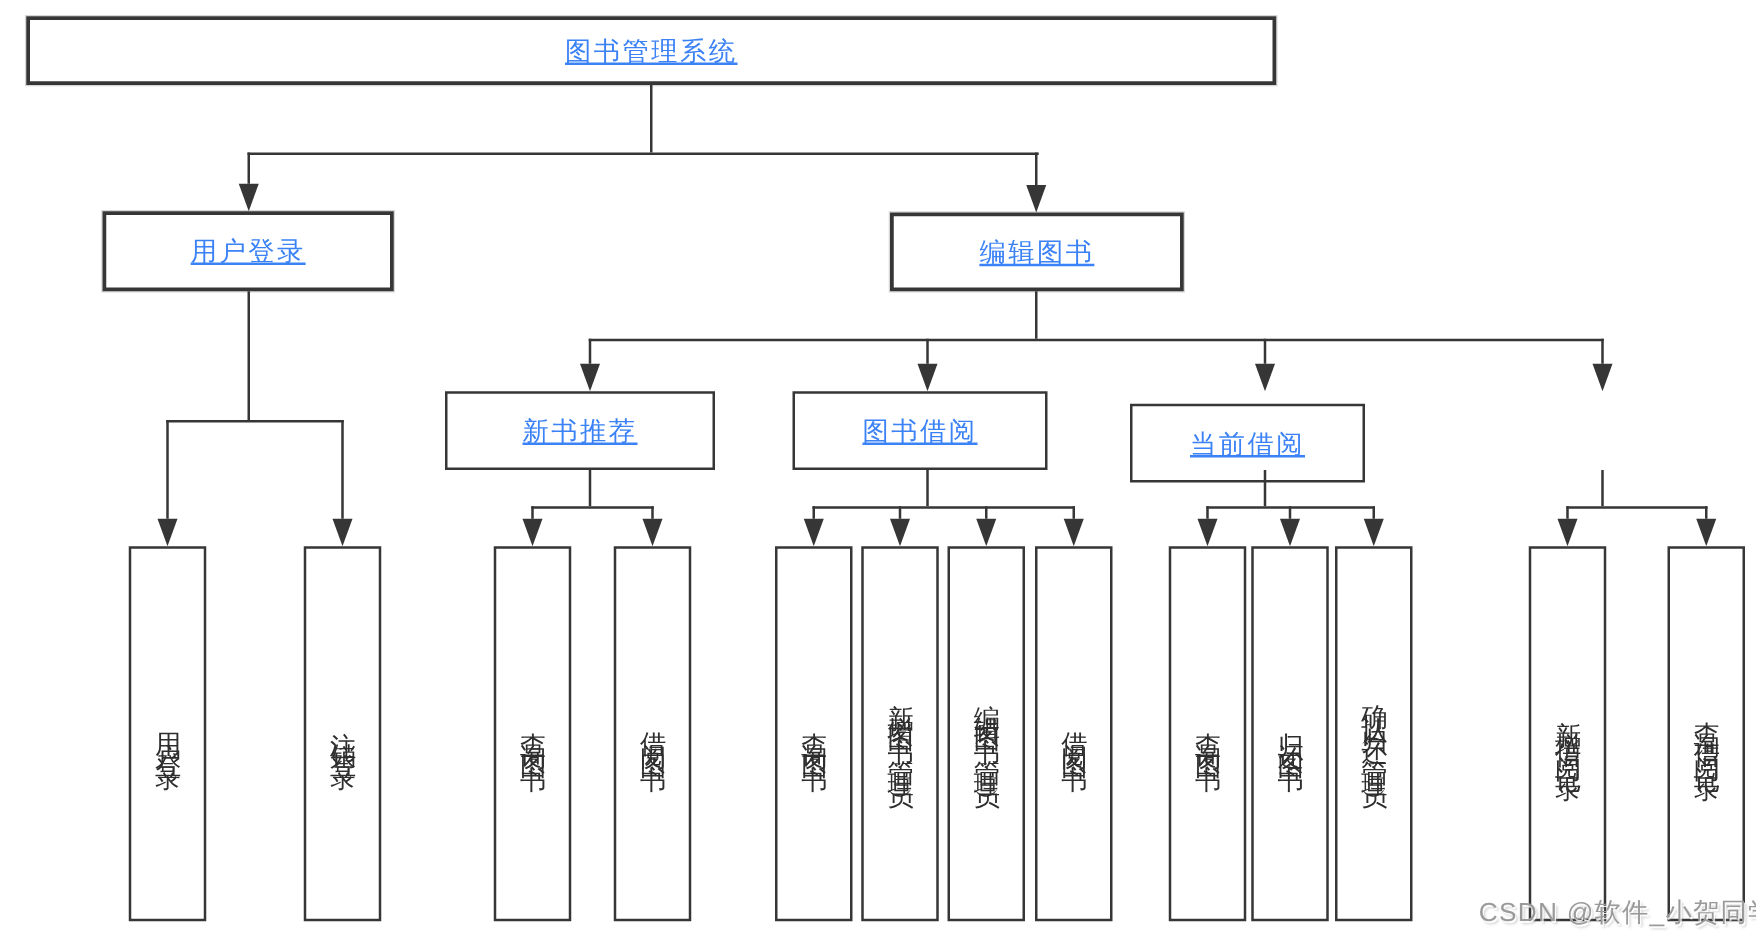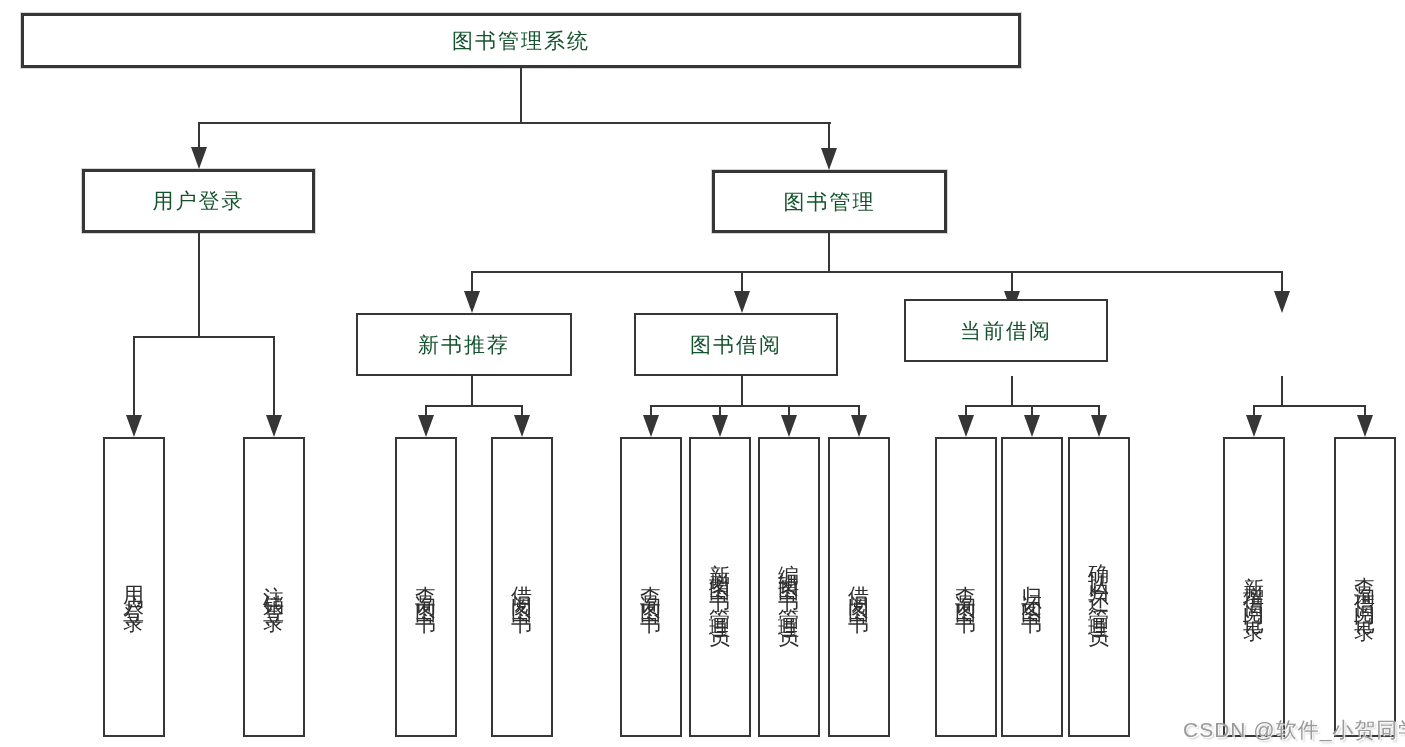--- a/index.html
+++ b/index.html
@@ -26,7 +26,8 @@
     font-size: 21px;
     letter-spacing: 2px;
     white-space: nowrap;
-    color: #14532d;
+    color: #3b82f6;
+    text-decoration: underline;
   }
   .vlabel {
     writing-mode: vertical-rl;

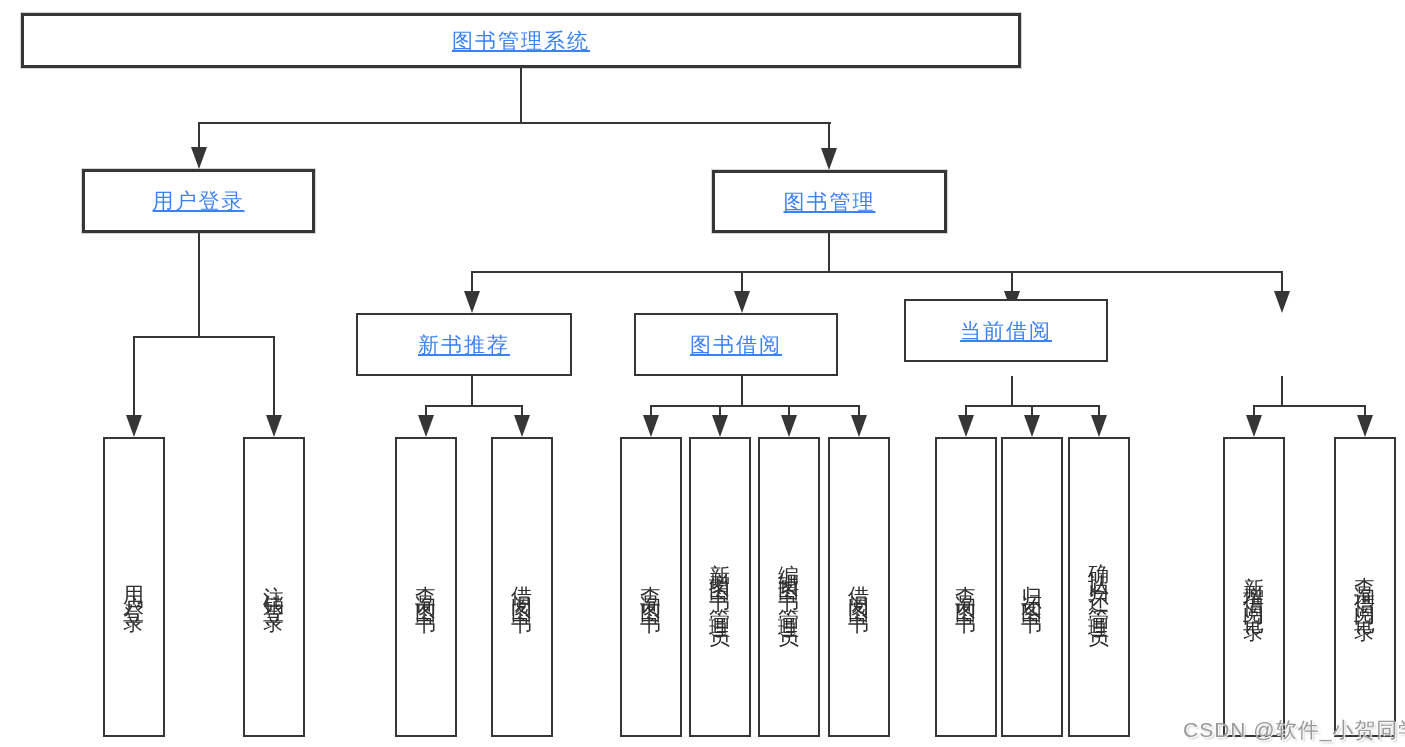--- a/index.html
+++ b/index.html
@@ -79,7 +79,7 @@
     <span class="hlabel">用户登录</span>
   </div>
   <div class="box thick" style="left:712px;top:170px;width:235px;height:63px">
-    <span class="hlabel">图书管理</span>
+    <span class="hlabel">编辑图书</span>
   </div>
 
   <div class="v" style="left:198px;top:233px;height:103px"></div>

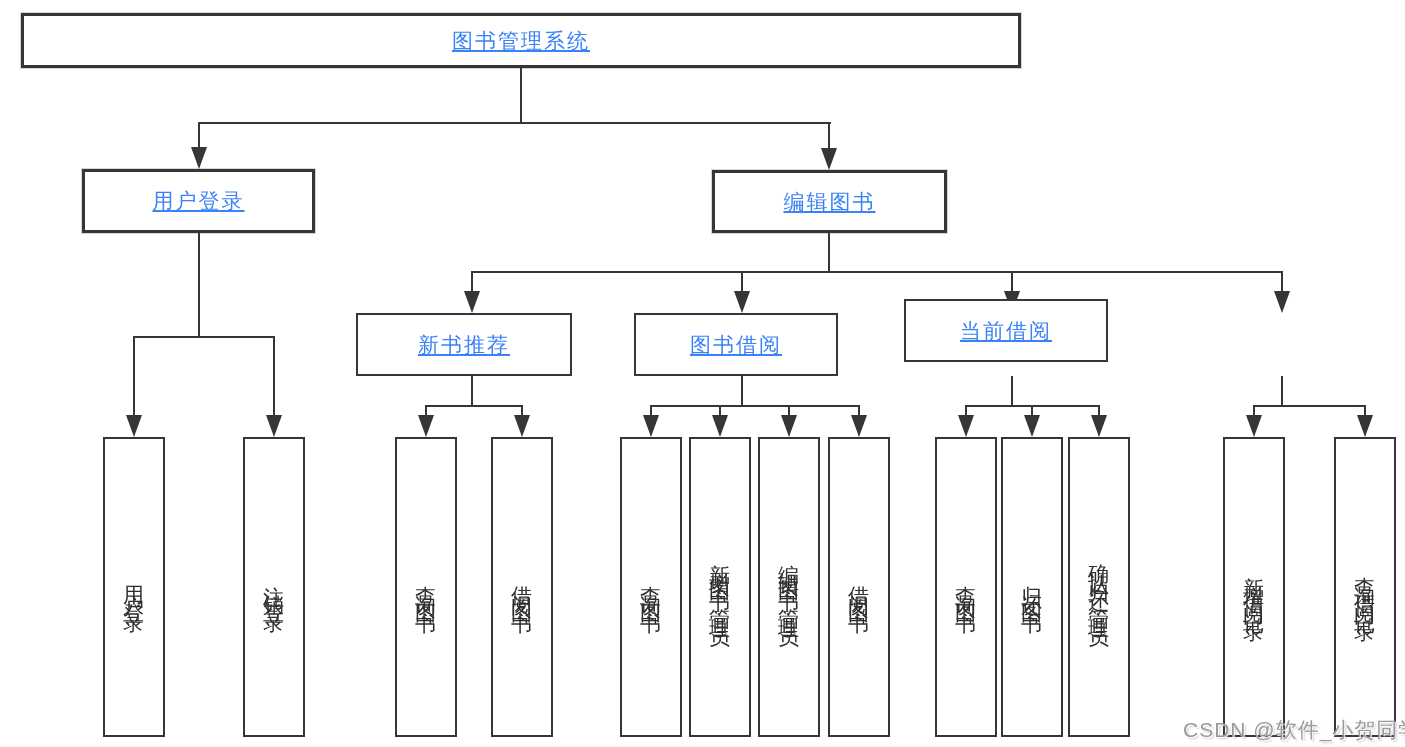--- a/index.html
+++ b/index.html
@@ -106,7 +106,7 @@
   <div class="box" style="left:634px;top:313px;width:204px;height:63px">
     <span class="hlabel">图书借阅</span>
   </div>
-  <div class="box" style="left:904px;top:299px;width:204px;height:63px">
+  <div class="box" style="left:904px;top:323px;width:188px;height:63px">
     <span class="hlabel">当前借阅</span>
   </div>
 

